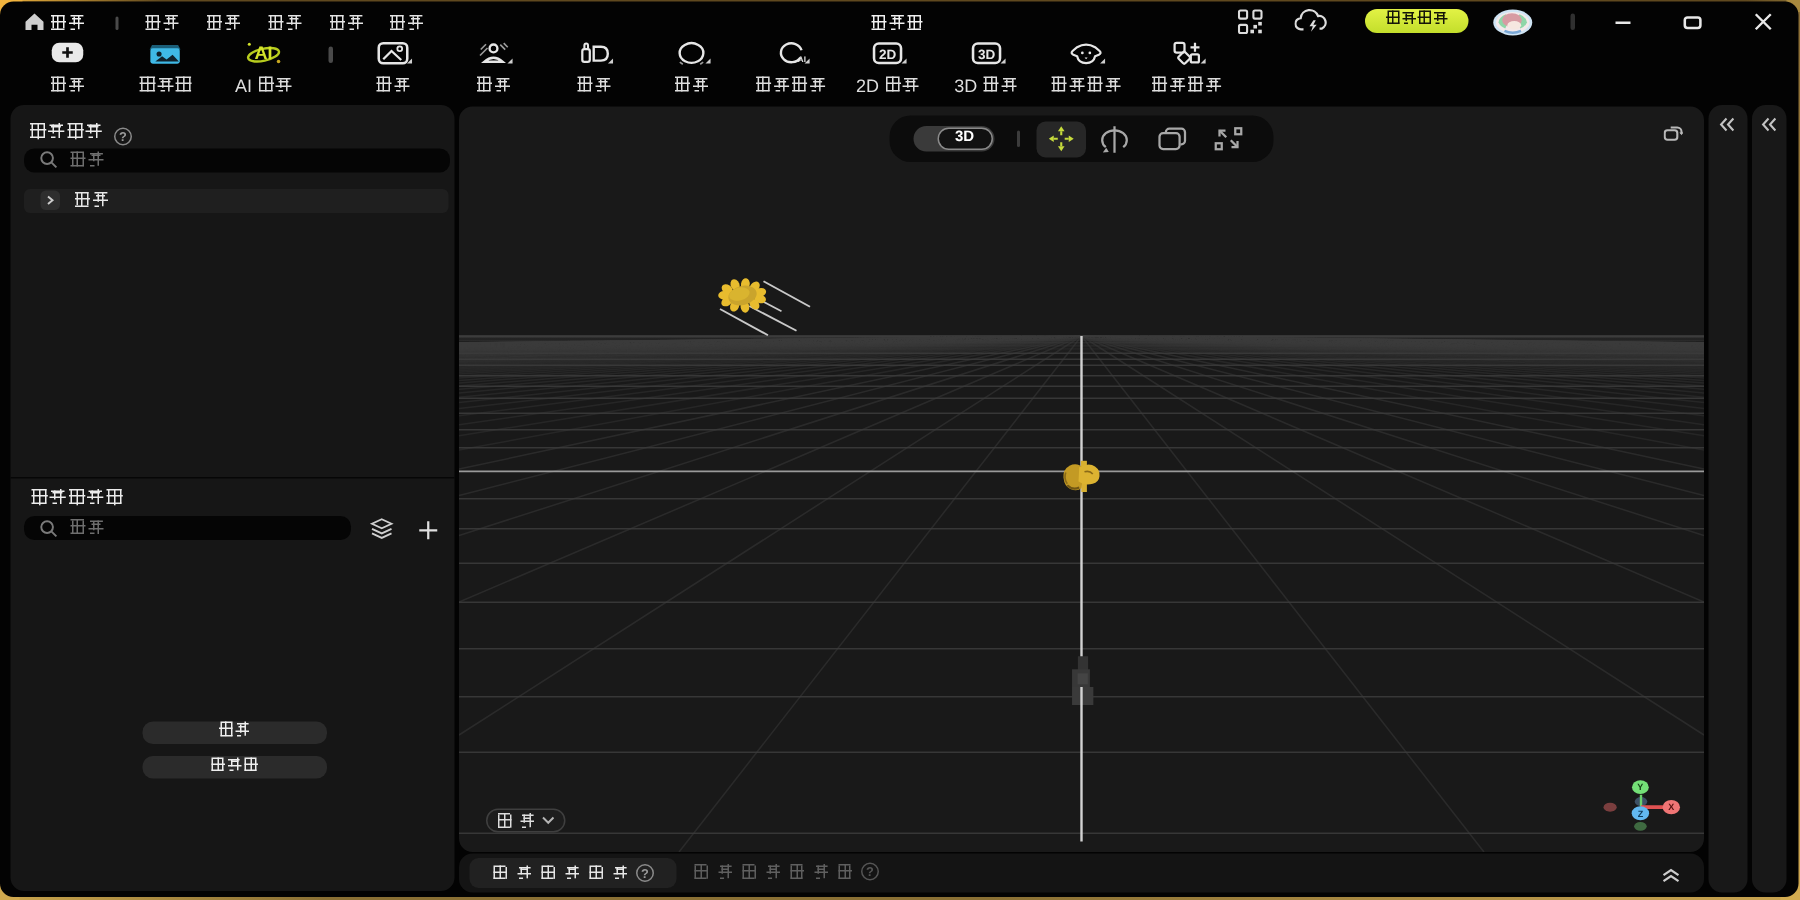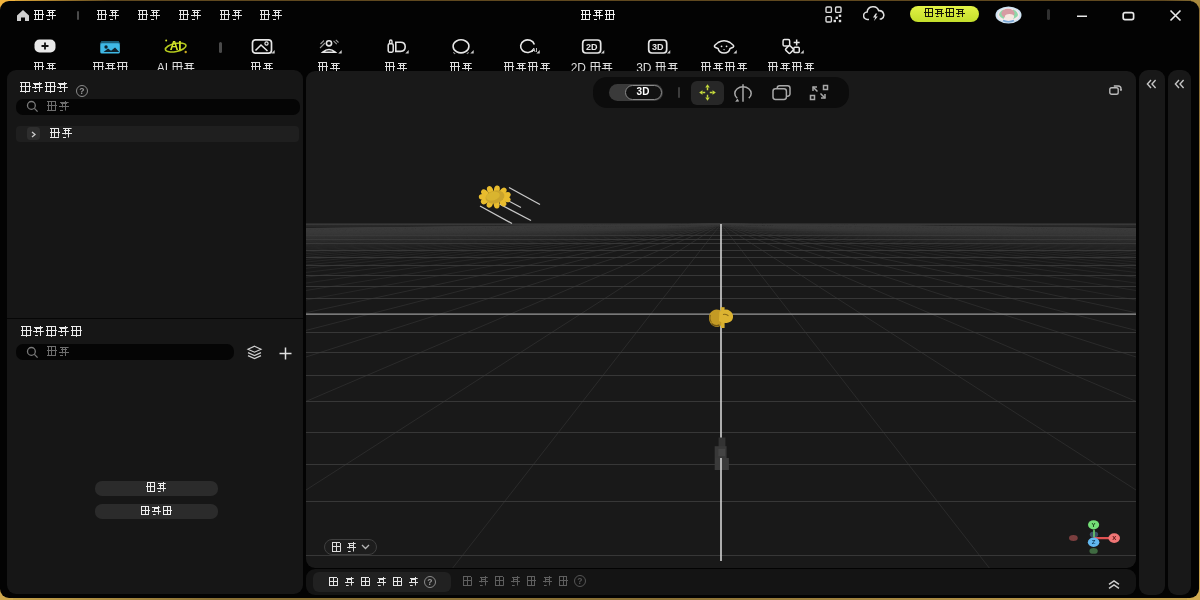--- a/index.html
+++ b/index.html
@@ -7,7 +7,7 @@
 .win{position:absolute;left:0;top:1px;width:1198.5px;height:597px;background:#030303;border-radius:9px;overflow:hidden}
 .menubar{position:absolute;left:0;top:0;width:100%;height:27px}
 .mtxt{position:absolute;top:7.5px;font-size:12px;color:#e3e3e3;letter-spacing:0}
-.toolbar{position:absolute;left:0;top:34px;width:100%;height:42px}
+.toolbar{position:absolute;left:0;top:23px;width:100%;height:42px}
 .titem{position:absolute;top:2px;transform:translateX(-50%);text-align:center}
 .tic{height:19px}
 .tlab{margin-top:5px;font-size:12px;color:#dedede;white-space:nowrap}

